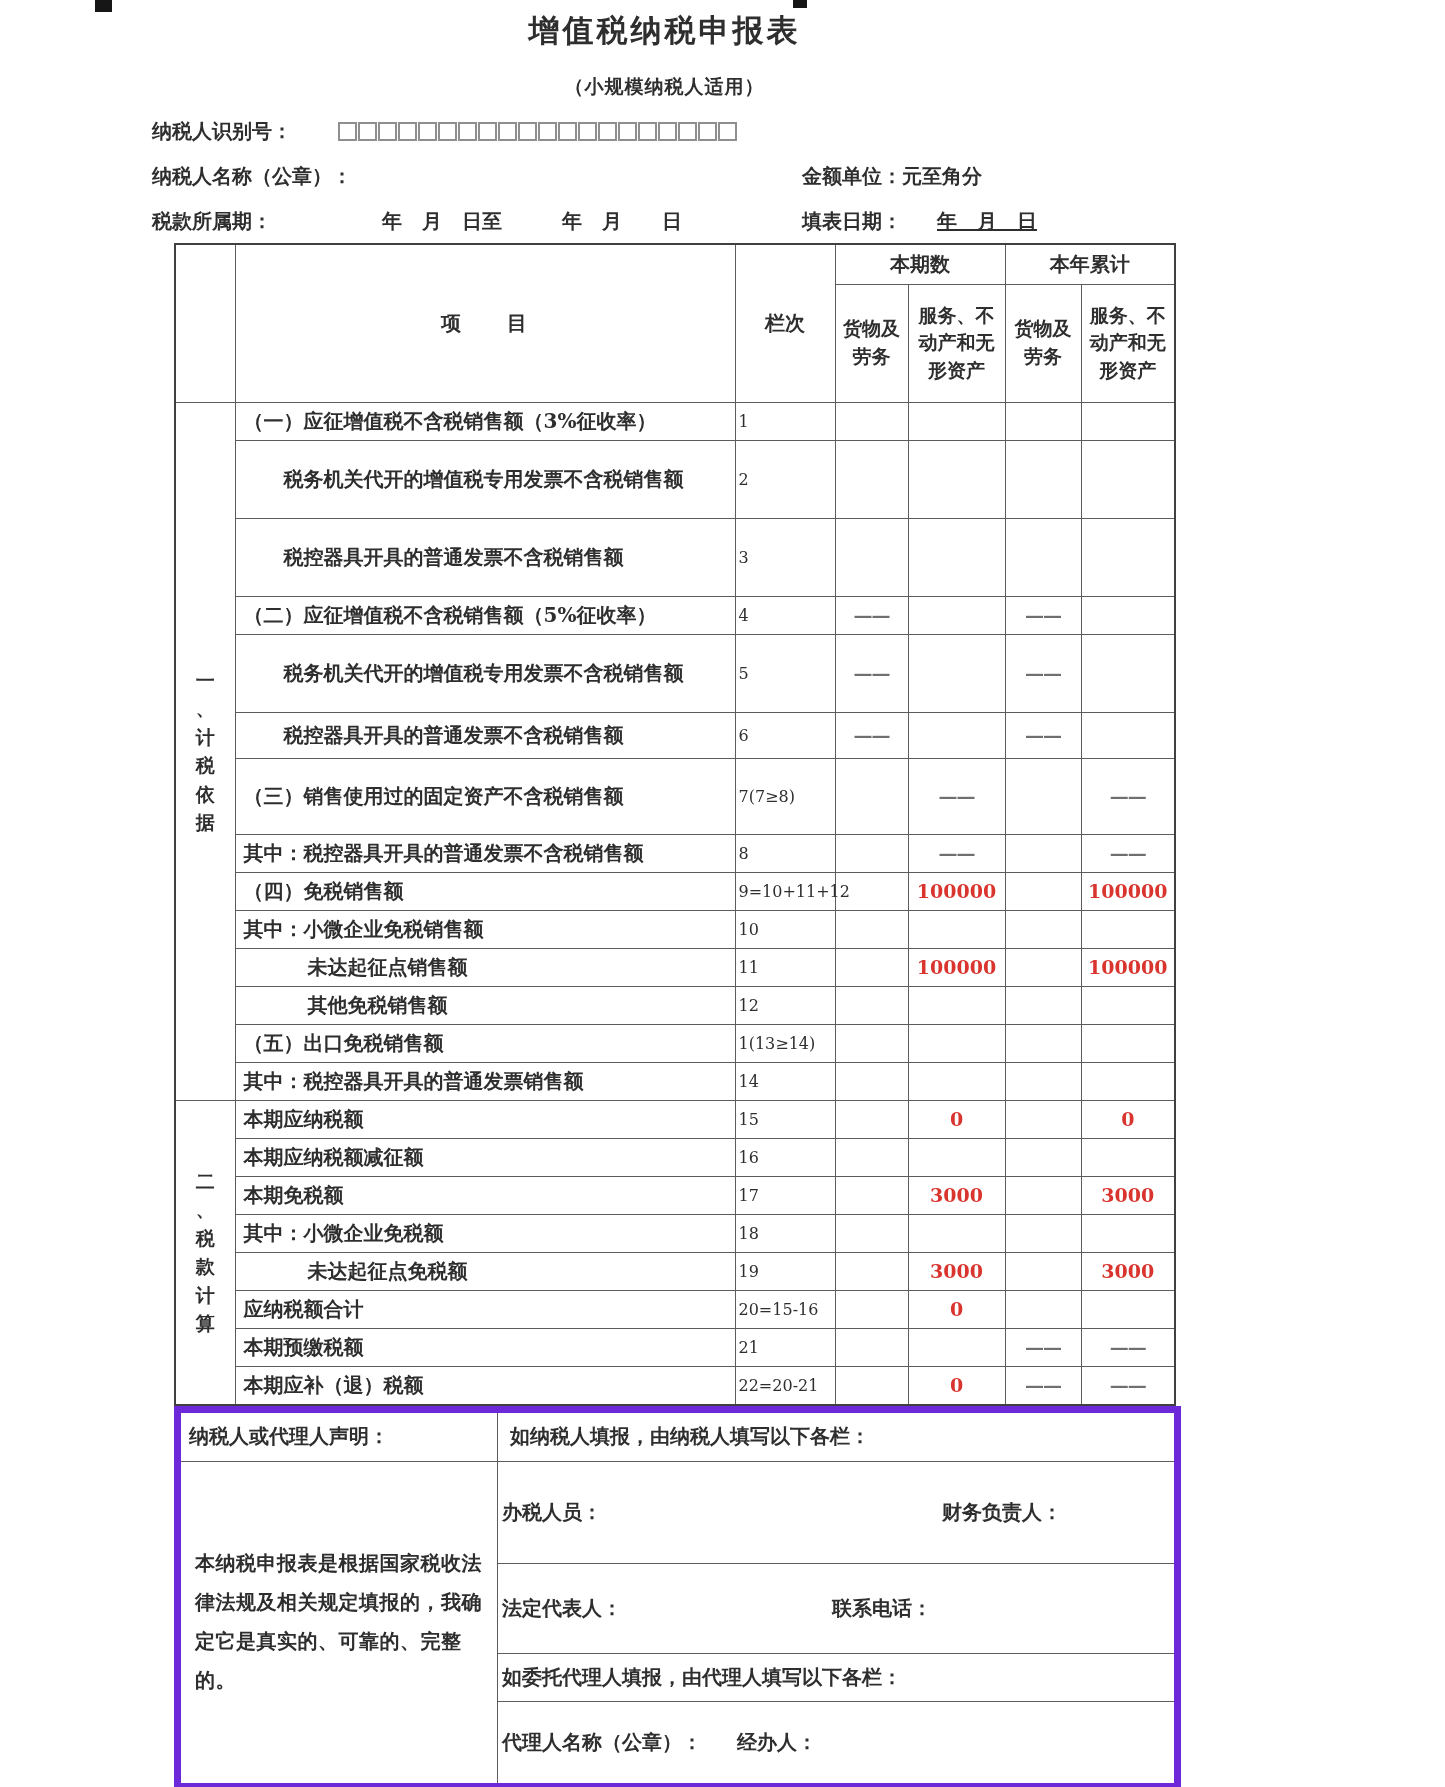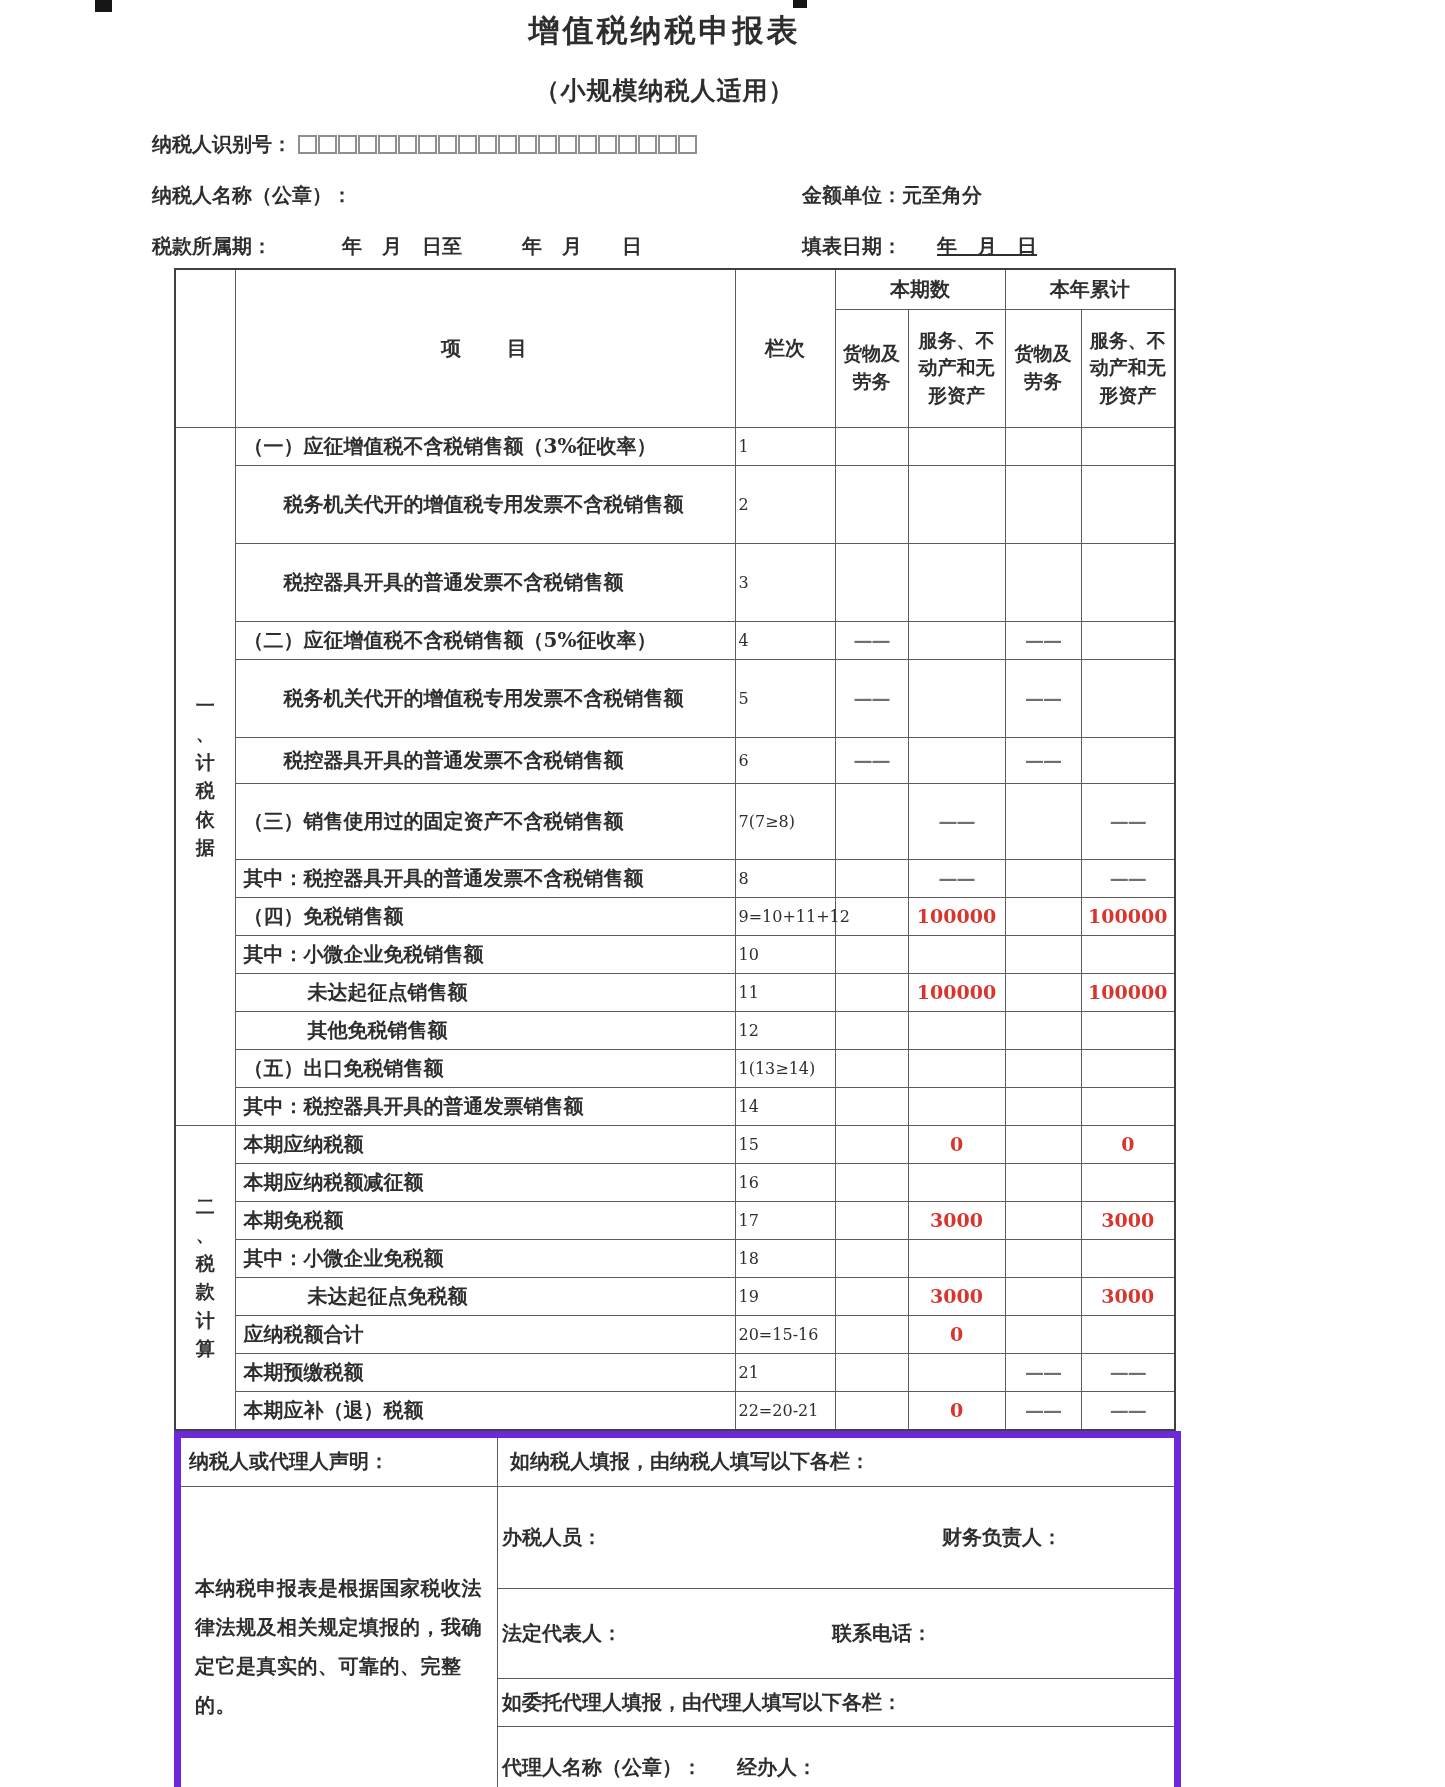--- a/index.html
+++ b/index.html
@@ -17,7 +17,7 @@
   .content { position: absolute; left: 152px; top: 8px; width: 1025px; }
 
   .title { text-align: center; font-size: 31px; font-weight: bold; letter-spacing: 3px; margin-top: 2px; }
-  .subtitle { text-align: center; font-size: 25px; font-weight: bold; margin-top: 22px; letter-spacing: 1px; }
+  .subtitle { text-align: center; font-size: 19px; font-weight: bold; margin-top: 22px; letter-spacing: 1px; }
 
   .hline { display: flex; align-items: center; font-size: 20px; font-weight: bold; margin-top: 24px; }
   .hline .right-part { margin-left: auto; width: 375px; }

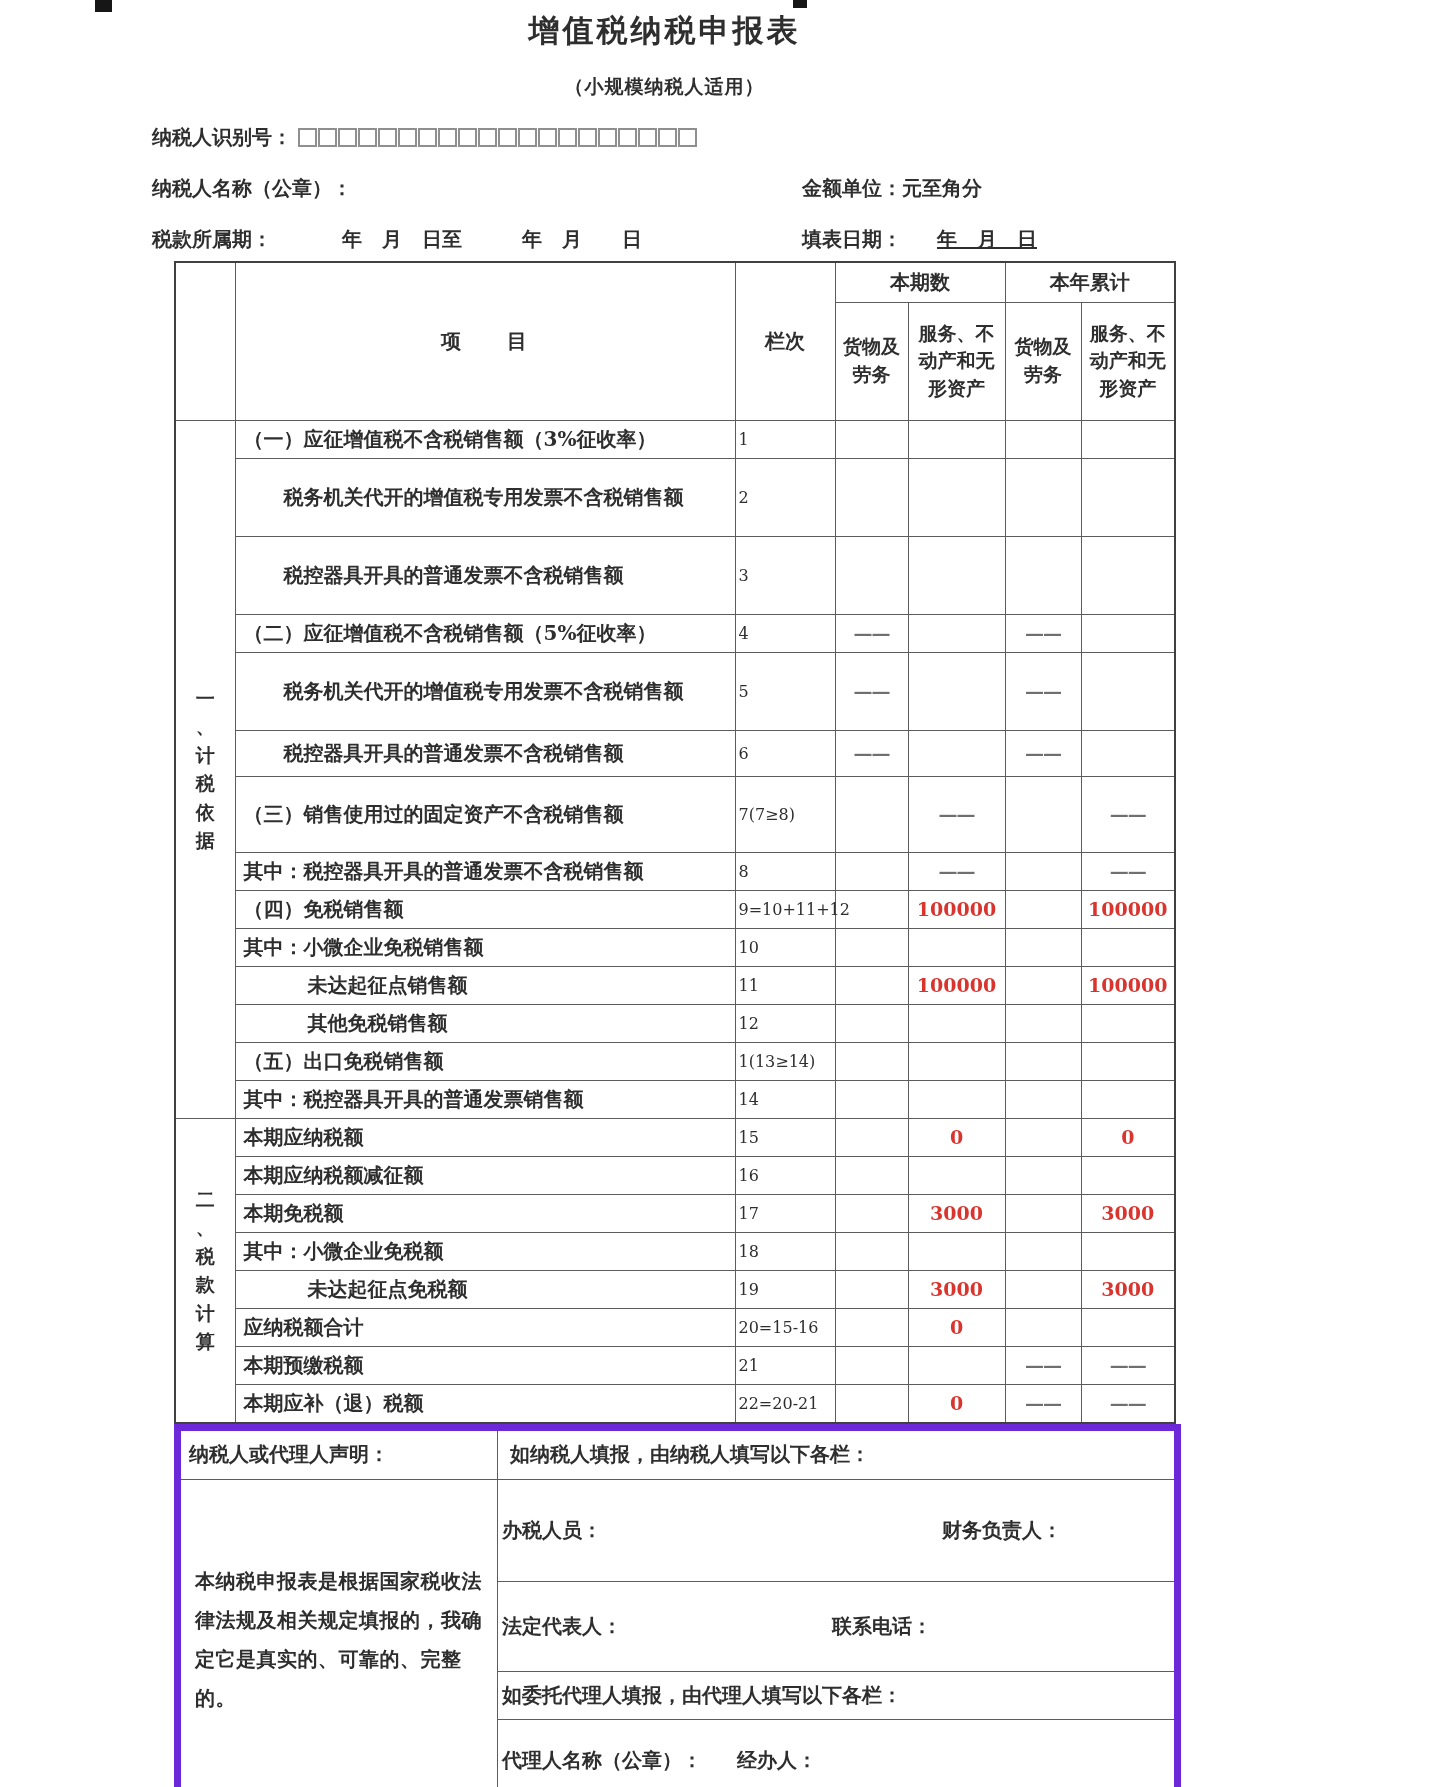--- a/index.html
+++ b/index.html
@@ -19,7 +19,7 @@
   .title { text-align: center; font-size: 31px; font-weight: bold; letter-spacing: 3px; margin-top: 2px; }
   .subtitle { text-align: center; font-size: 19px; font-weight: bold; margin-top: 22px; letter-spacing: 1px; }
 
-  .hline { display: flex; align-items: center; font-size: 20px; font-weight: bold; margin-top: 24px; }
+  .hline { display: flex; align-items: center; font-size: 20px; font-weight: bold; margin-top: 18px; gap: 40px; }
   .hline .right-part { margin-left: auto; width: 375px; }
   .idboxes { display: inline-flex; margin-left: 6px; }
   .idbox { width: 19px; height: 19px; border: 2px solid #8f8f8f; margin-right: 1px; display: inline-block; background: #fff; }

